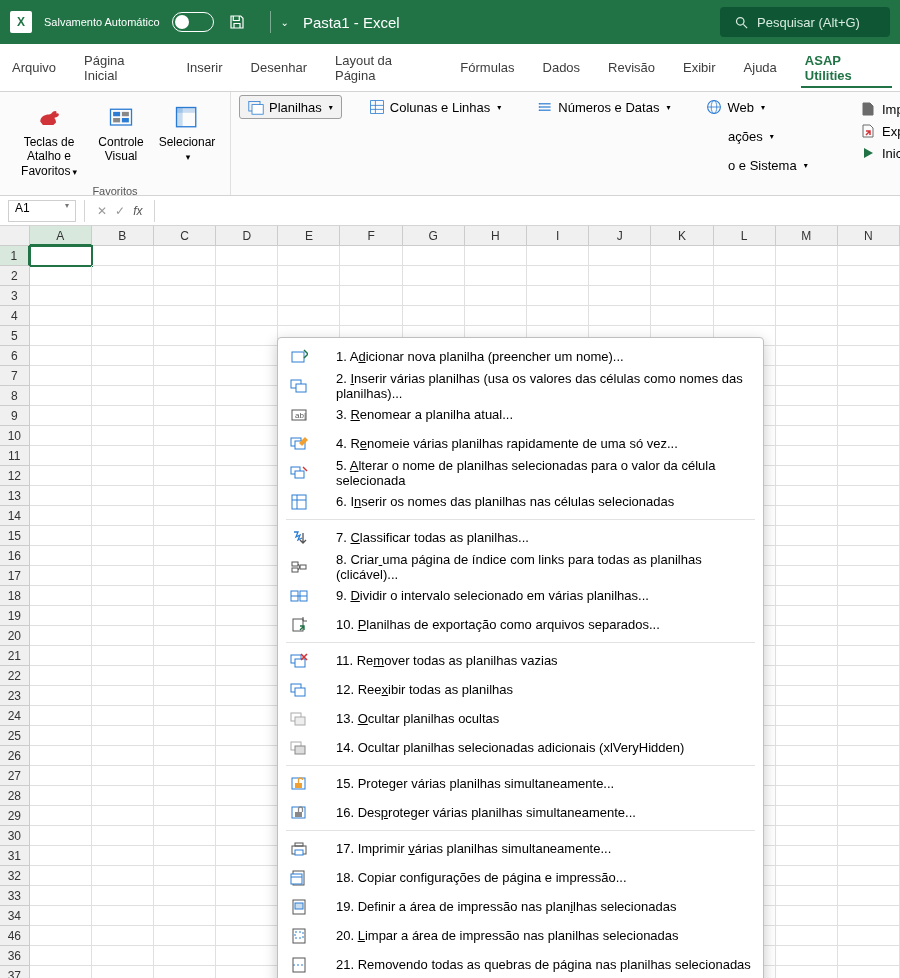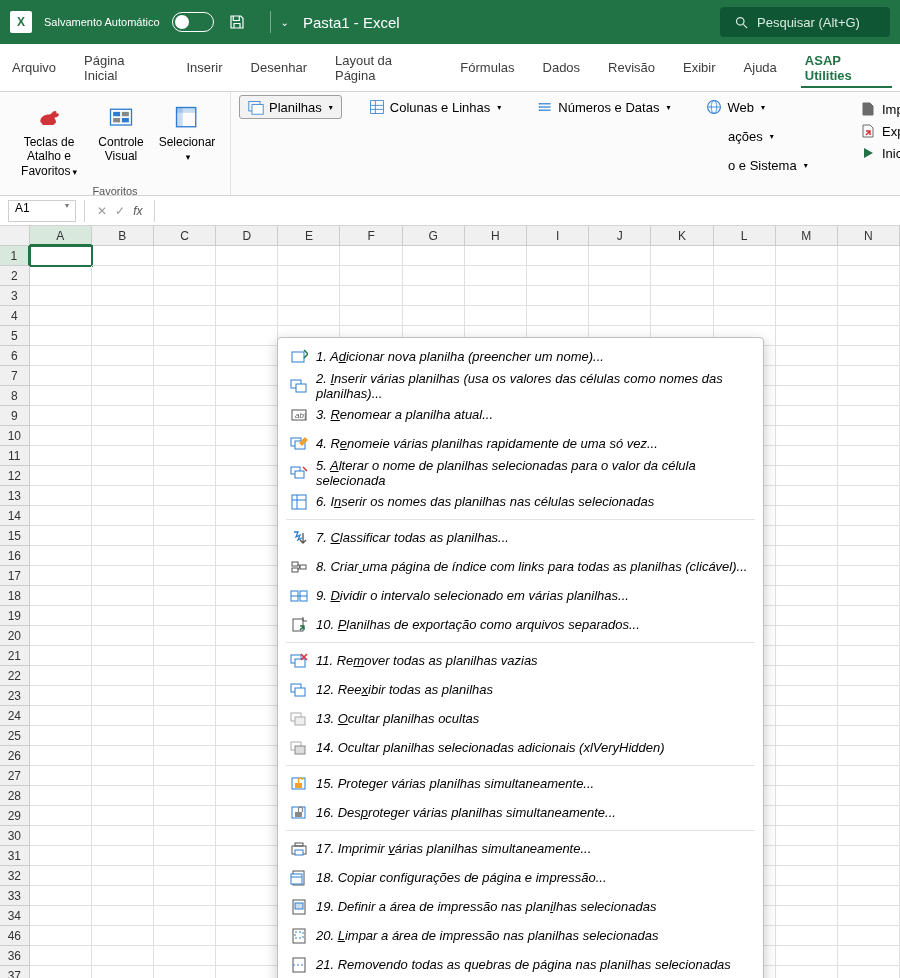--- a/index.html
+++ b/index.html
@@ -57,7 +57,7 @@
   .cell{width:63px;height:20px;border-right:1px solid #e0e0e0;border-bottom:1px solid #e0e0e0;}
   .cell.sel{outline:2px solid #217346;outline-offset:-1px;}
   .dropdown{position:absolute;left:277px;top:111px;width:487px;background:#fff;border:1px solid #bfbfbf;border-radius:4px;box-shadow:0 4px 14px rgba(0,0,0,0.22);padding:4px 0;z-index:50;}
-  .dd-item{display:flex;align-items:center;height:29px;padding:0 12px;gap:8px;cursor:pointer;font-size:13px;font-style:italic;}
+  .dd-item{display:flex;align-items:center;height:29px;padding:0 12px;gap:28px;cursor:pointer;font-size:13px;}
   .dd-item .mico{width:18px;height:18px;flex-shrink:0;}
   .dd-item .mico svg{width:18px;height:18px;}
   .dd-sep{height:1px;background:#e2e2e2;margin:3px 8px;}

